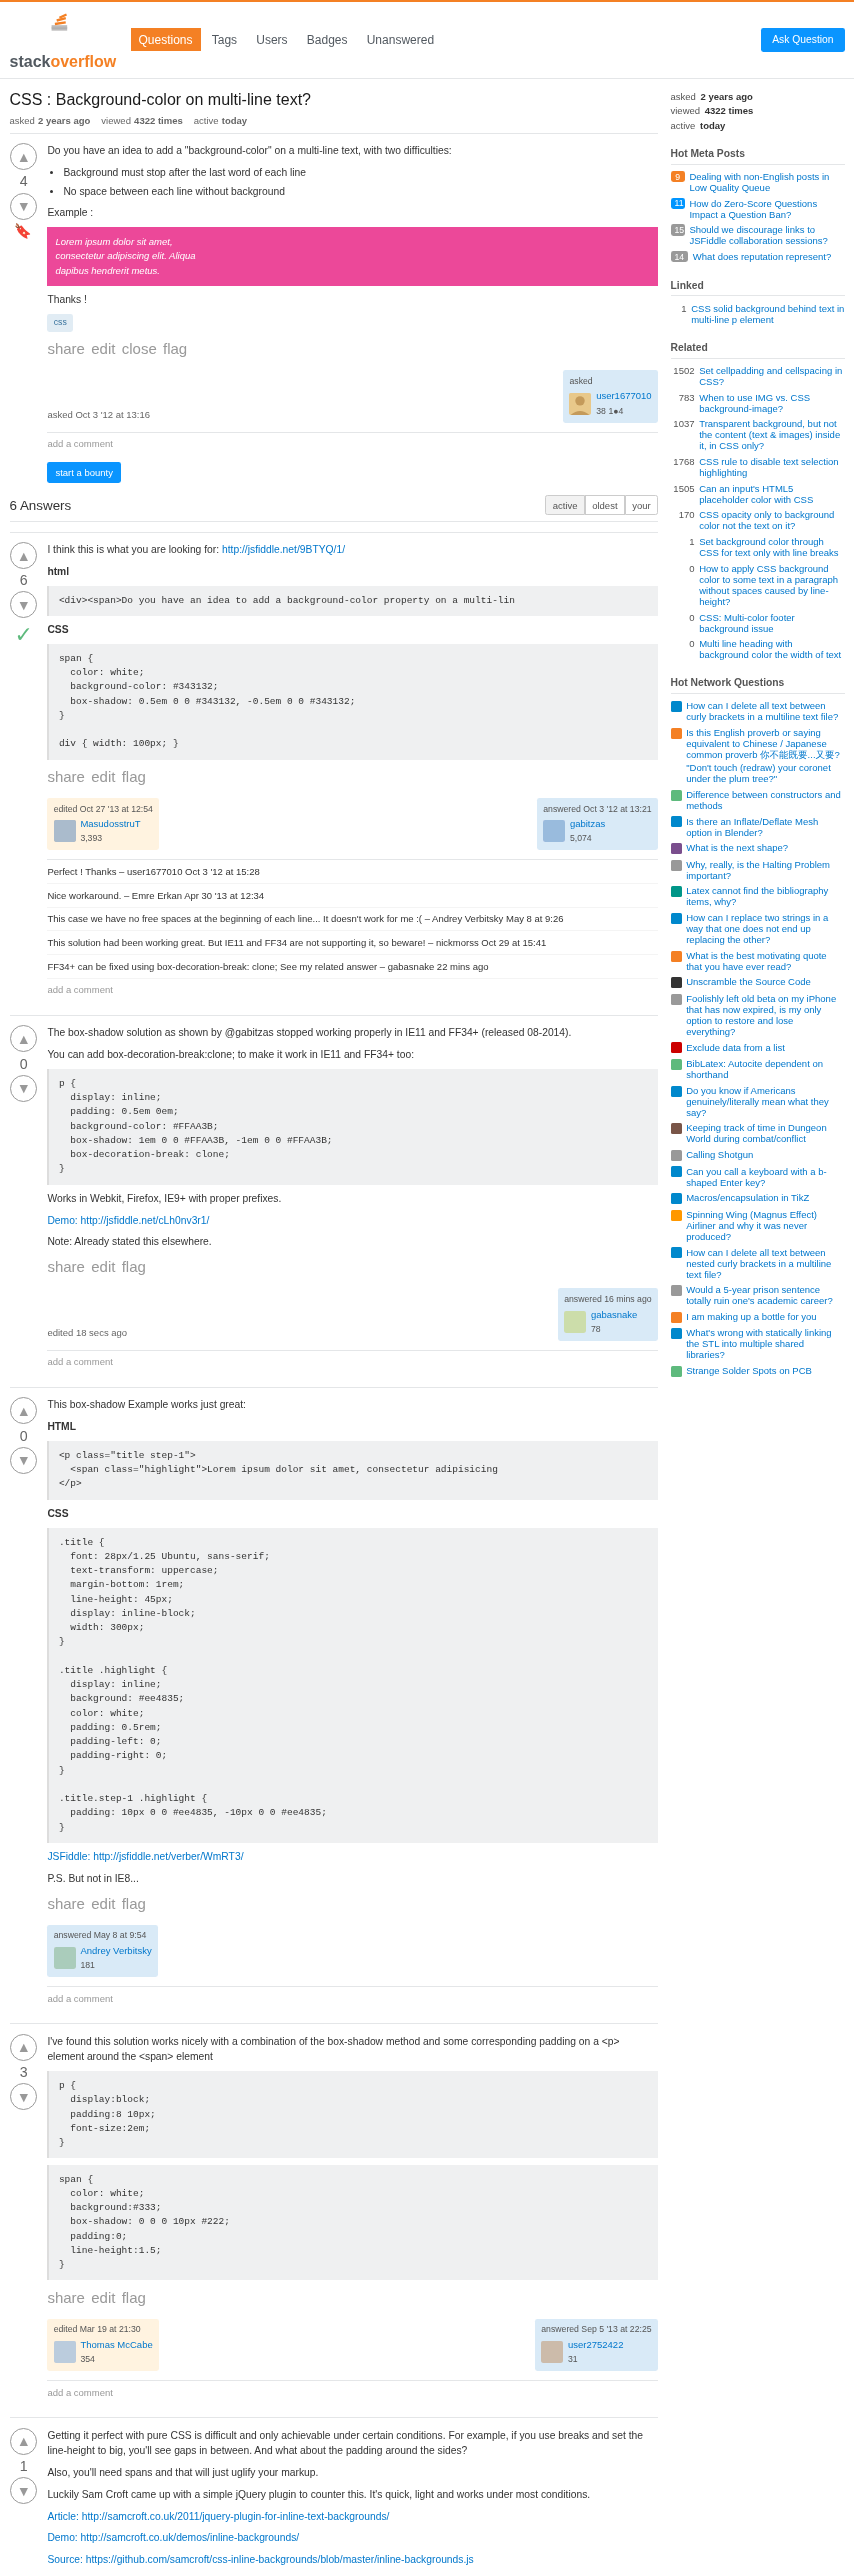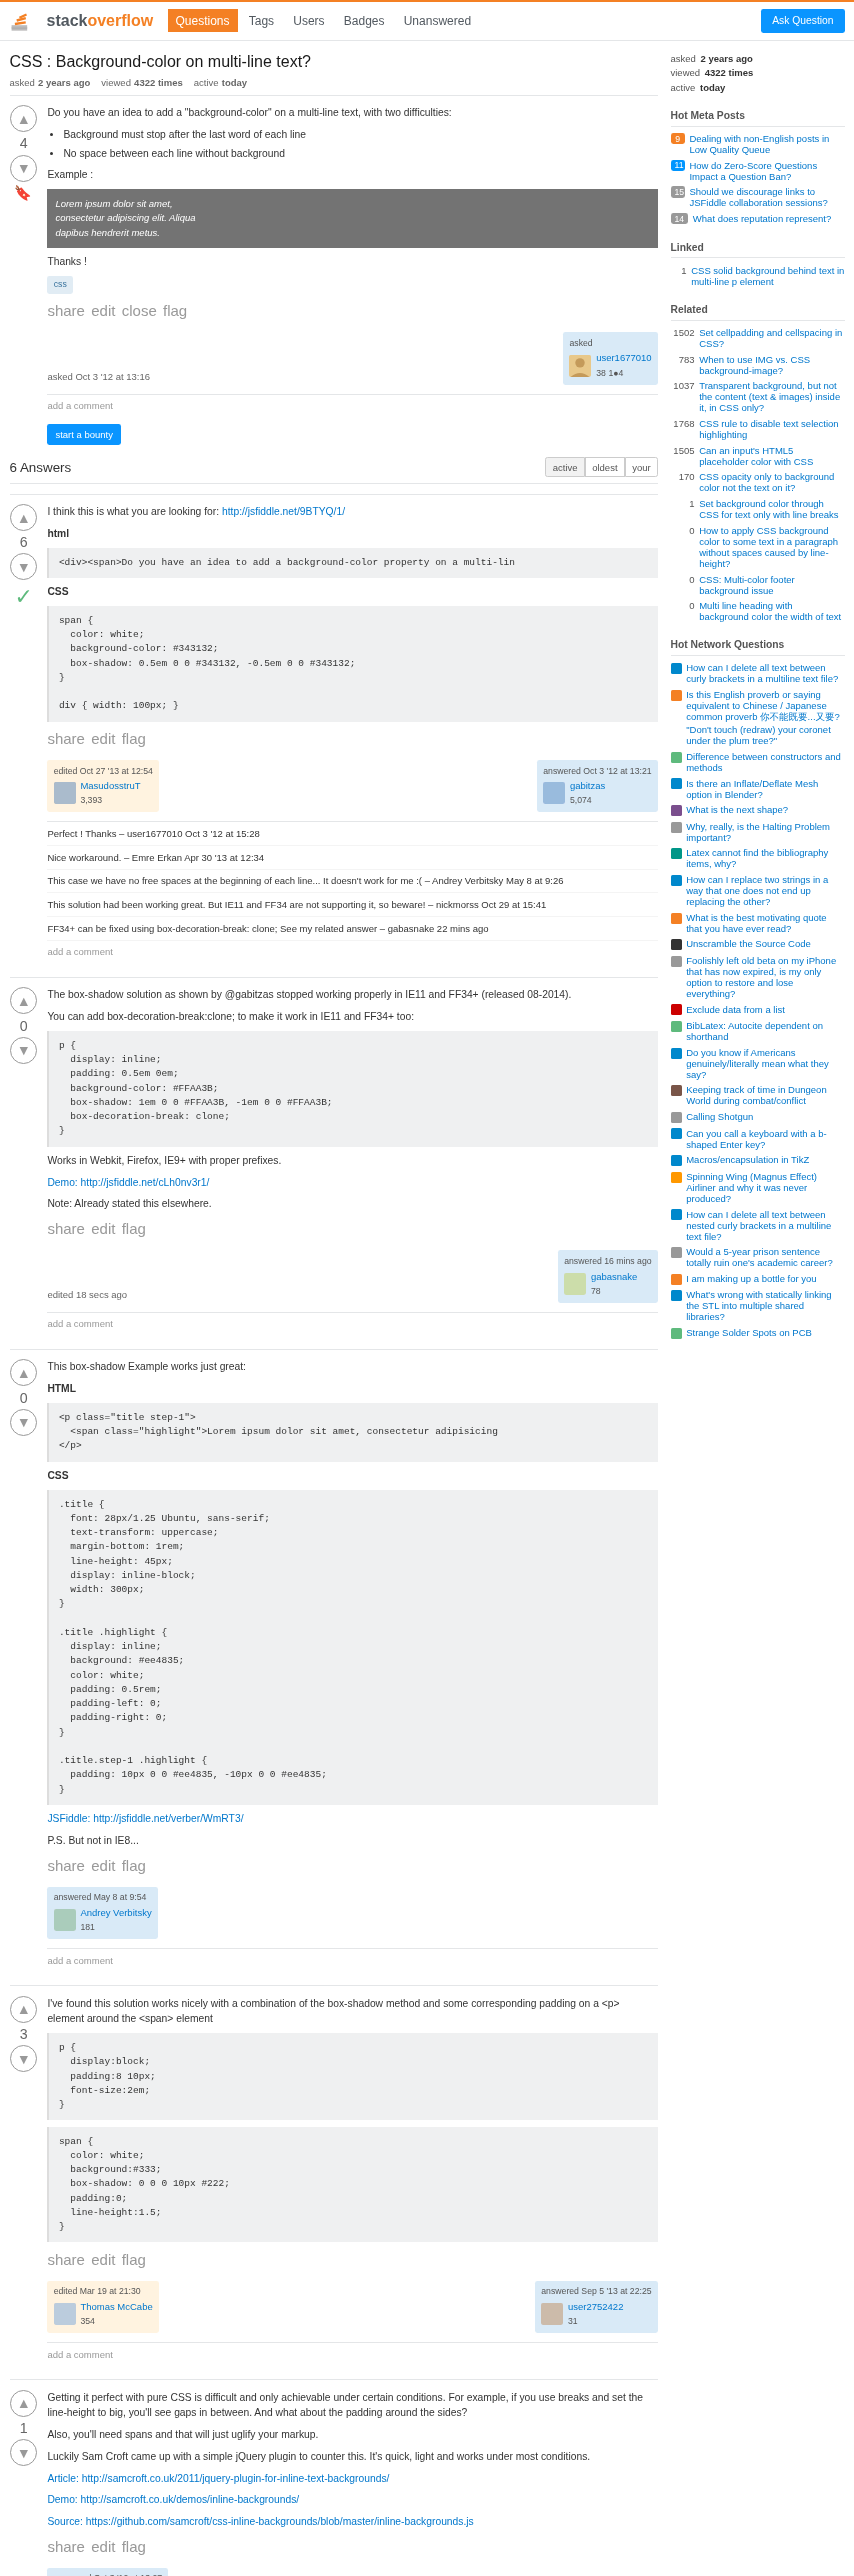--- a/index.html
+++ b/index.html
@@ -8,7 +8,7 @@
 
     
     .header { background: #fff; border-top: 2.4px solid #f48024; padding: 6.3px 9.5px; display: flex; align-items: center; gap: 8px; border-bottom: 0.8px solid #e4e6e8; }
-    .logo { display: flex; align-items: center; gap: 12px; font-size: 14.2px; font-weight: bold; }
+    .logo { display: flex; align-items: center; gap: 20px; font-size: 14.2px; font-weight: bold; flex-direction: column; }
     .logo-icon { width: 25px; height: 25px; }
     .logo-text { color: #525960; font-size: 16px; }
     .logo-text span { color: #f48024; }

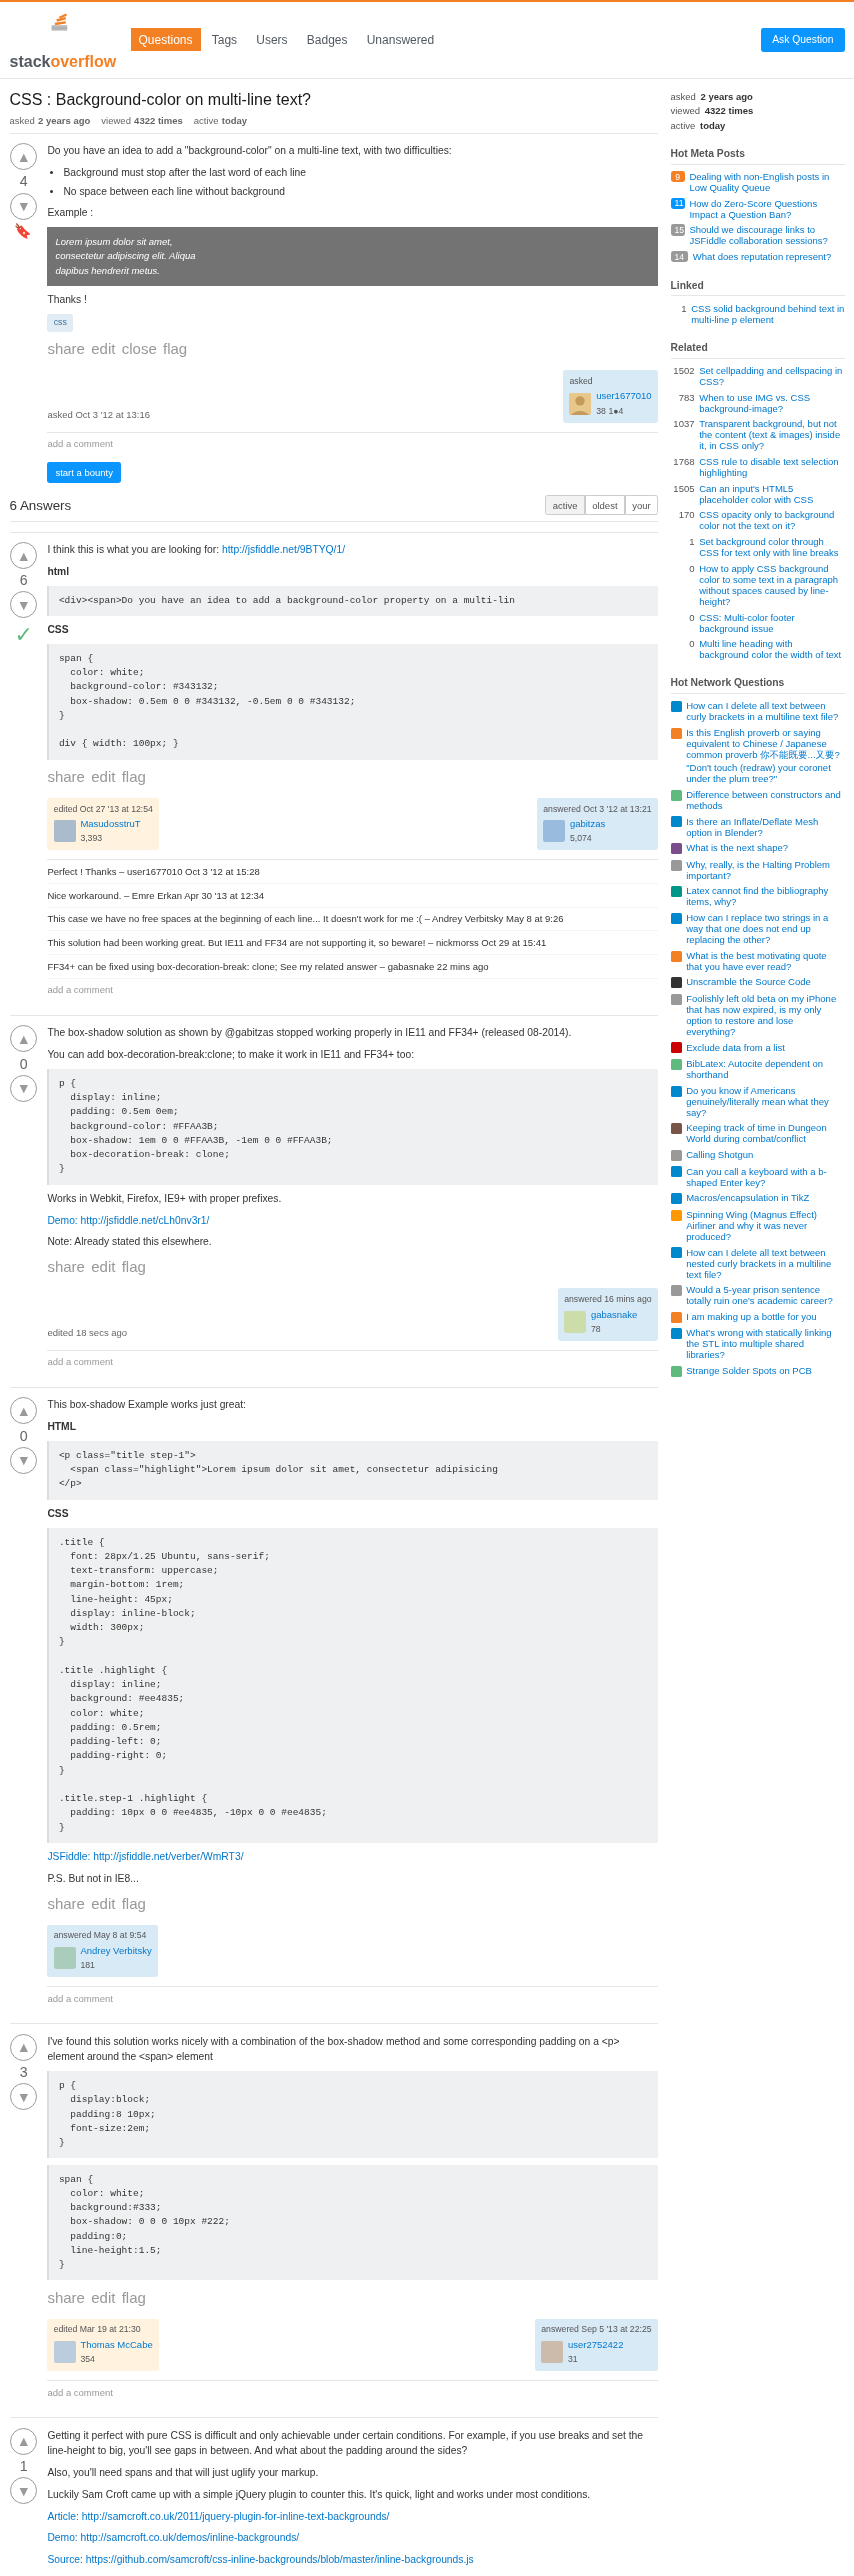--- a/index.html
+++ b/index.html
@@ -39,7 +39,7 @@
     .post-body p { margin-bottom: 6.3px; }
     .post-body ul { margin: 6.3px 0 6.3px 16px; }
     .post-body li { margin-bottom: 3.2px; }
-    .example-box { background: #737373; color: #fff; padding: 8px; margin: 6.3px 0; font-size: 9.5px; font-style: italic; line-height: 1.5; }
+    .example-box { background: #ec4899; color: #fff; padding: 8px; margin: 6.3px 0; font-size: 9.5px; font-style: italic; line-height: 1.5; }
 
     
     .tag { background: #e1ecf4; color: #39739d; padding: 2.4px 6.3px; border-radius: 2.4px; font-size: 8.7px; margin-right: 3.2px; display: inline-block; }

